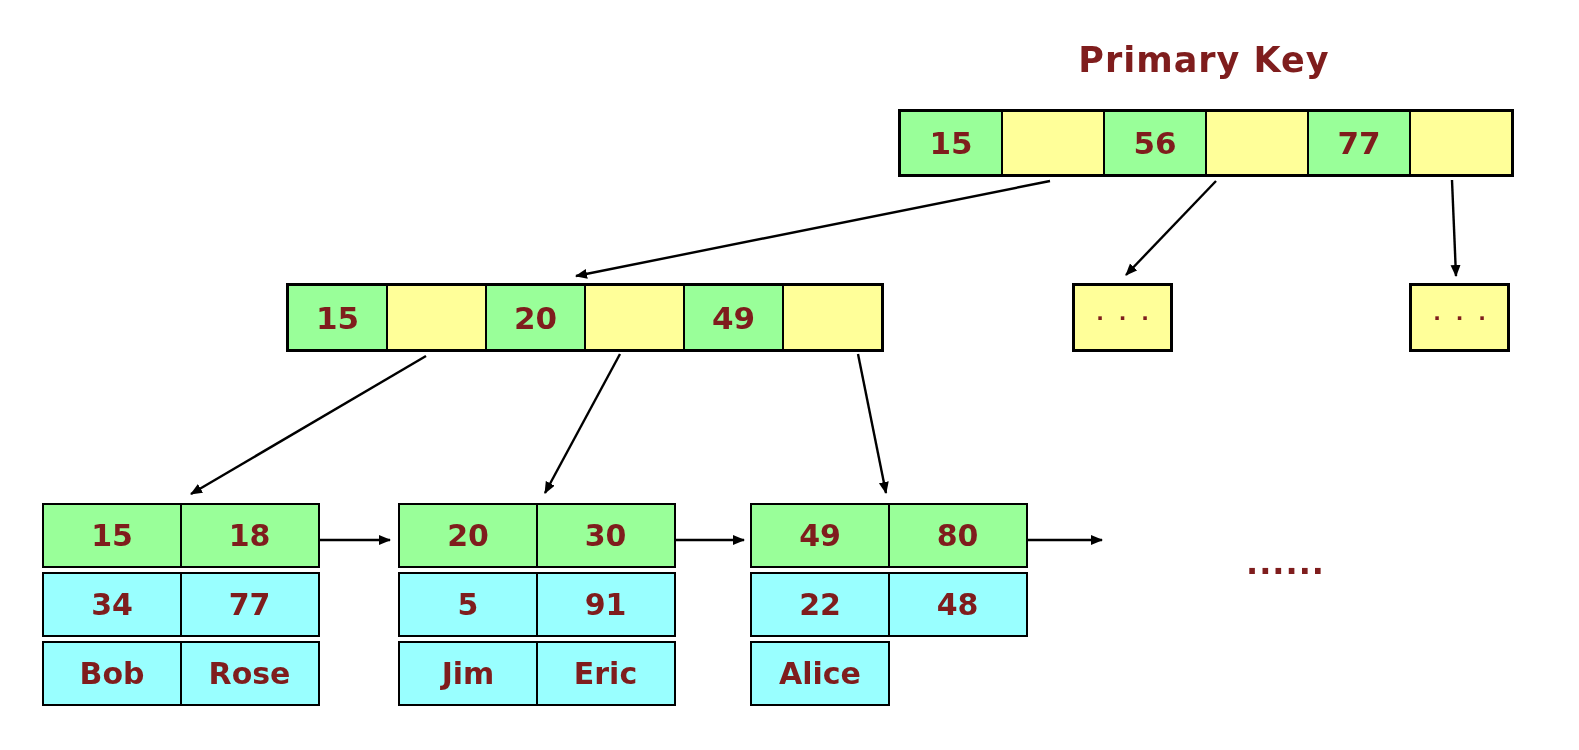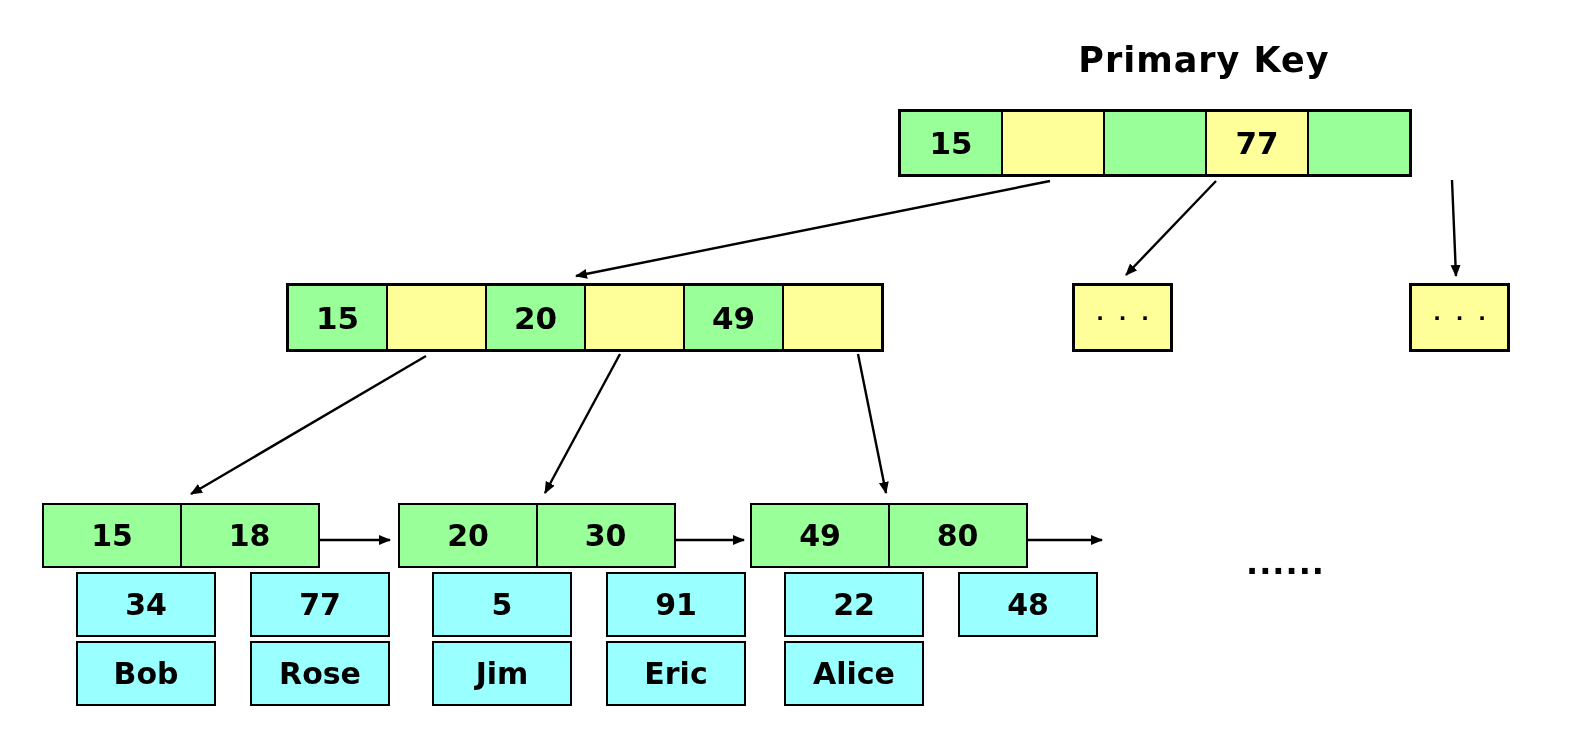--- a/index.html
+++ b/index.html
@@ -14,7 +14,7 @@
     height: 750px;
     background: #ffffff;
     overflow: hidden;
-    color: #000000;
+    color: #7f1d1d;
   }
   #arrows {
     position: absolute;

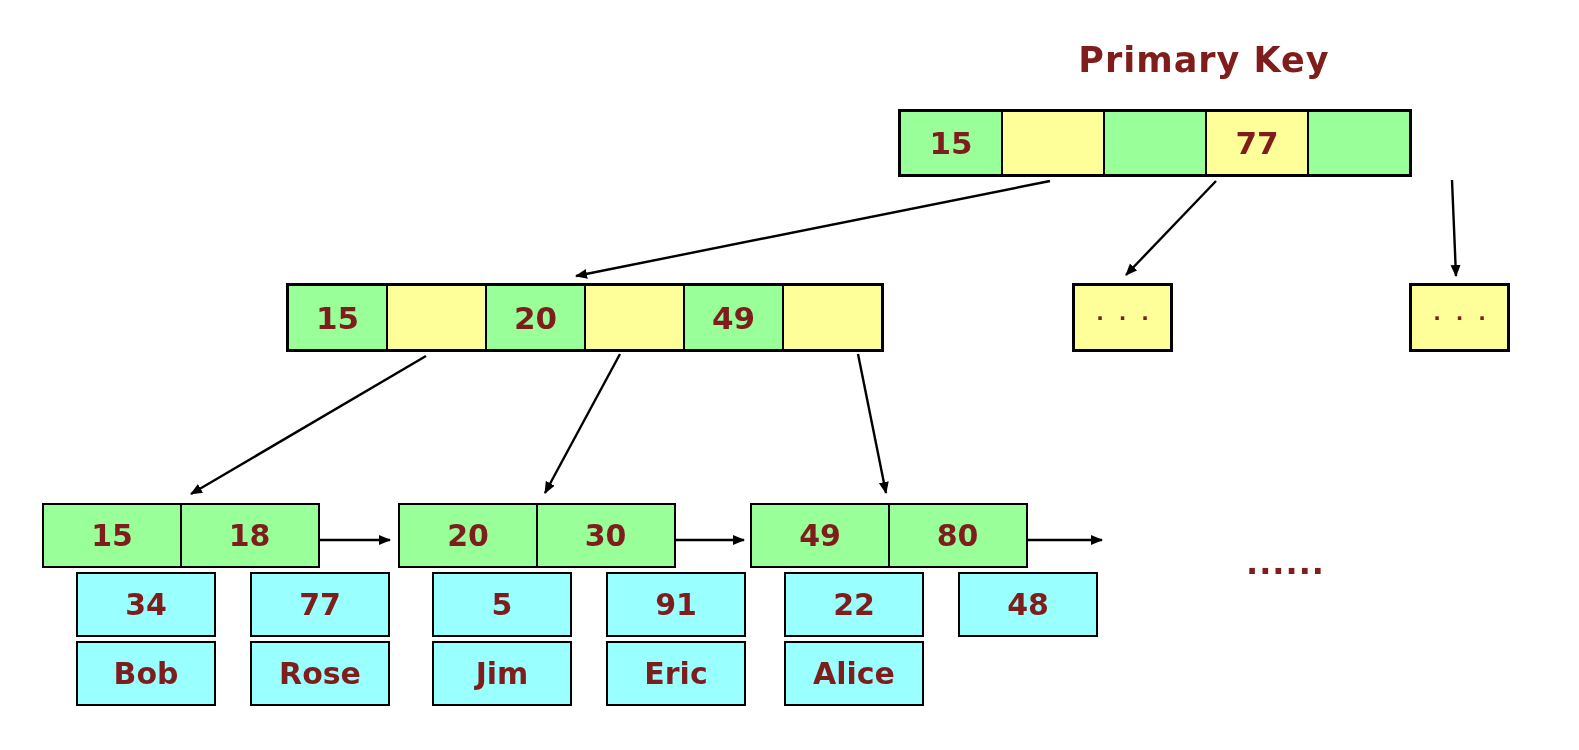--- a/index.html
+++ b/index.html
@@ -140,6 +140,7 @@
   <div class="node" id="root-node">
     <div class="cell">15</div>
     <div class="cell"></div>
+    <div class="cell">56</div>
     <div class="cell"></div>
     <div class="cell">77</div>
     <div class="cell"></div>

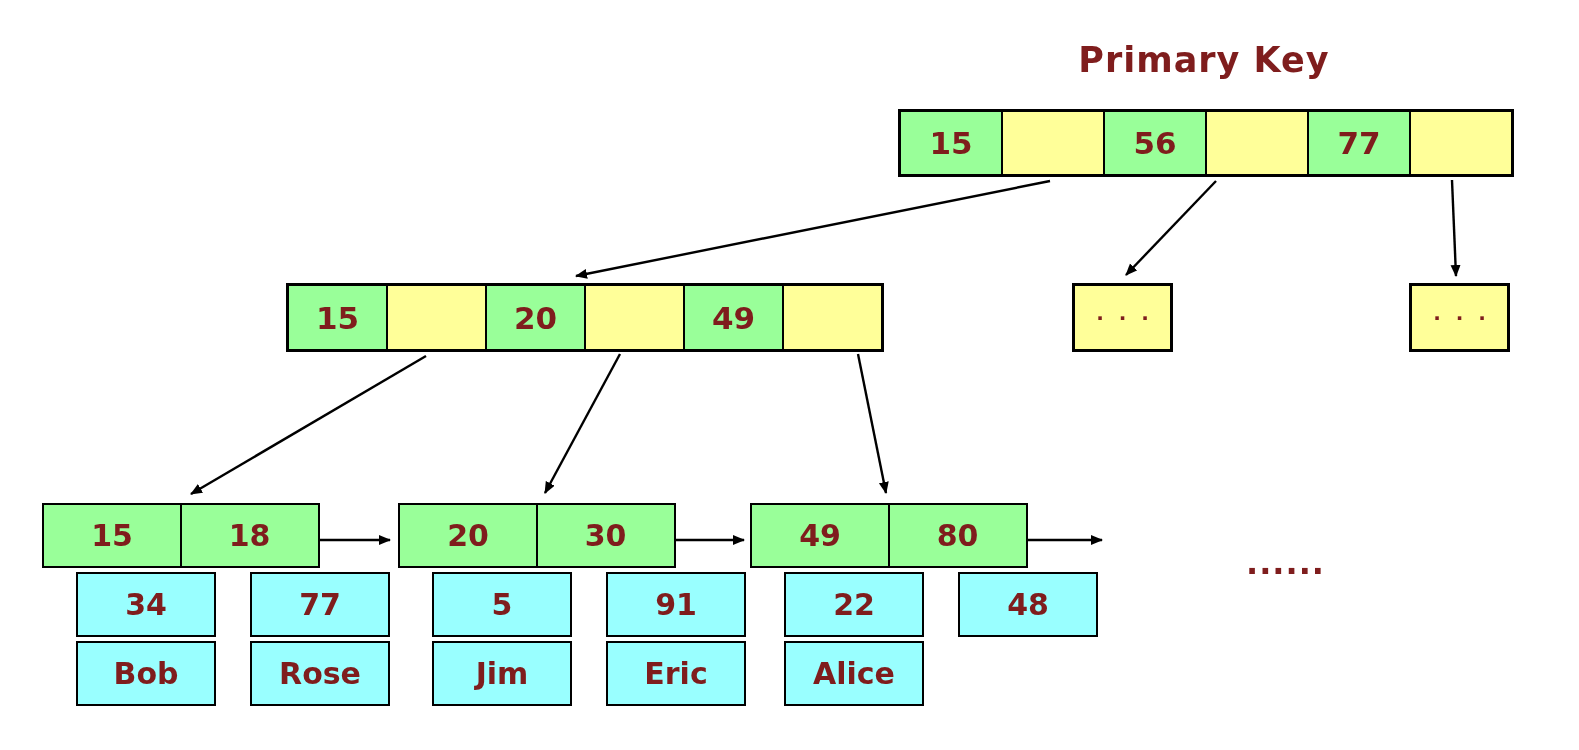--- a/index.html
+++ b/index.html
@@ -89,7 +89,7 @@
   }
   .leaf-cell + .leaf-cell { margin-left: -2.5px; text-align: right; }
   .leaf-row:first-child .leaf-cell { background: var(--key-green, #99FF99); }
-  .leaf-row:not(:first-child) .leaf-cell { background: var(--data-cyan, #99FFFF); margin-left: 34px; }
+  .leaf-row:not(:first-child) .leaf-cell { background: var(--data-cyan, #99FFFF); }
   #leaf-page-1 { left: 42px;  top: 503px; }
   #leaf-page-2 { left: 398px; top: 503px; }
   #leaf-page-3 { left: 750px; top: 503px; }

